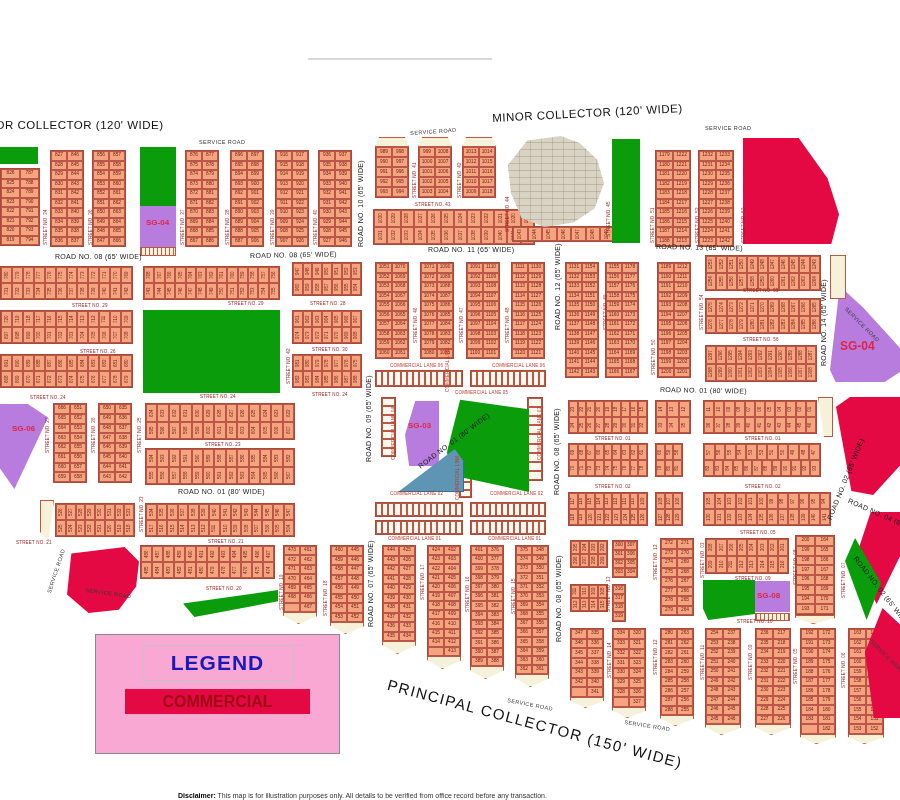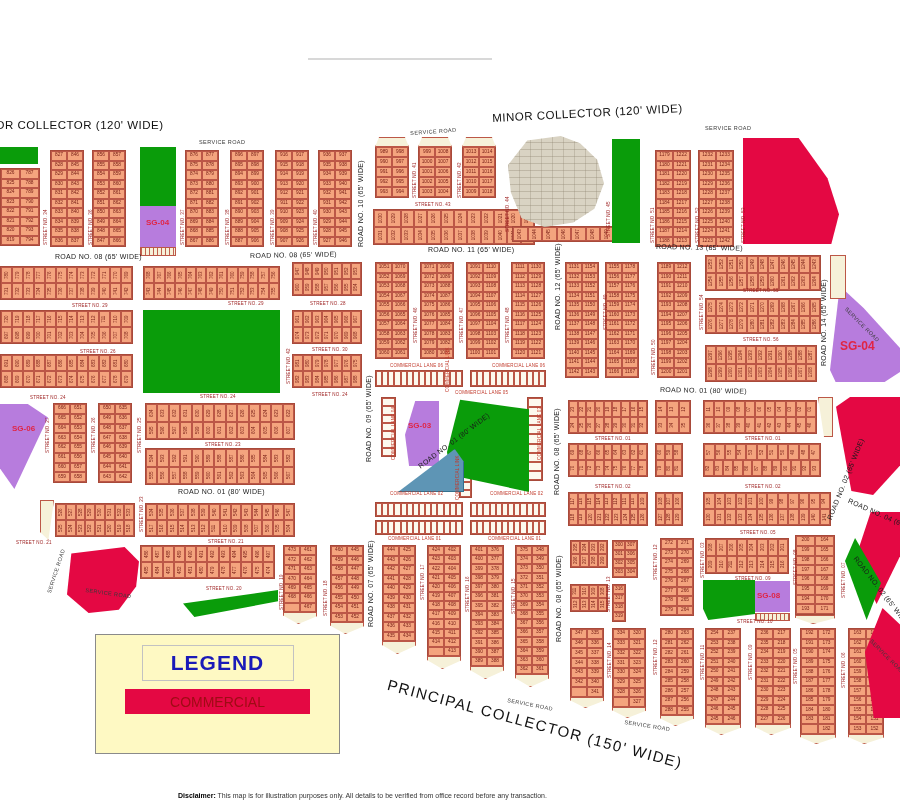--- a/index.html
+++ b/index.html
@@ -37,7 +37,7 @@
   #title{position:absolute;left:305px;top:20px;width:190px;text-align:center;
          font-size:30px;font-weight:bold;color:#0d0d0d;}
   #title-rule{position:absolute;left:308px;top:58px;width:184px;height:2px;background:#d8d8d8;}
-  #legend{position:absolute;left:95px;top:634px;width:243px;height:118px;background:#fef9c3;
+  #legend{position:absolute;left:95px;top:634px;width:243px;height:118px;background:#f9a8d4;
           border:1px solid #8a8a8a;}
   #legend .lg-title{margin:10px auto 0 auto;width:150px;height:34px;border:1px solid #c2c2c2;
           display:flex;align-items:center;justify-content:center;font-size:21px;font-weight:bold;

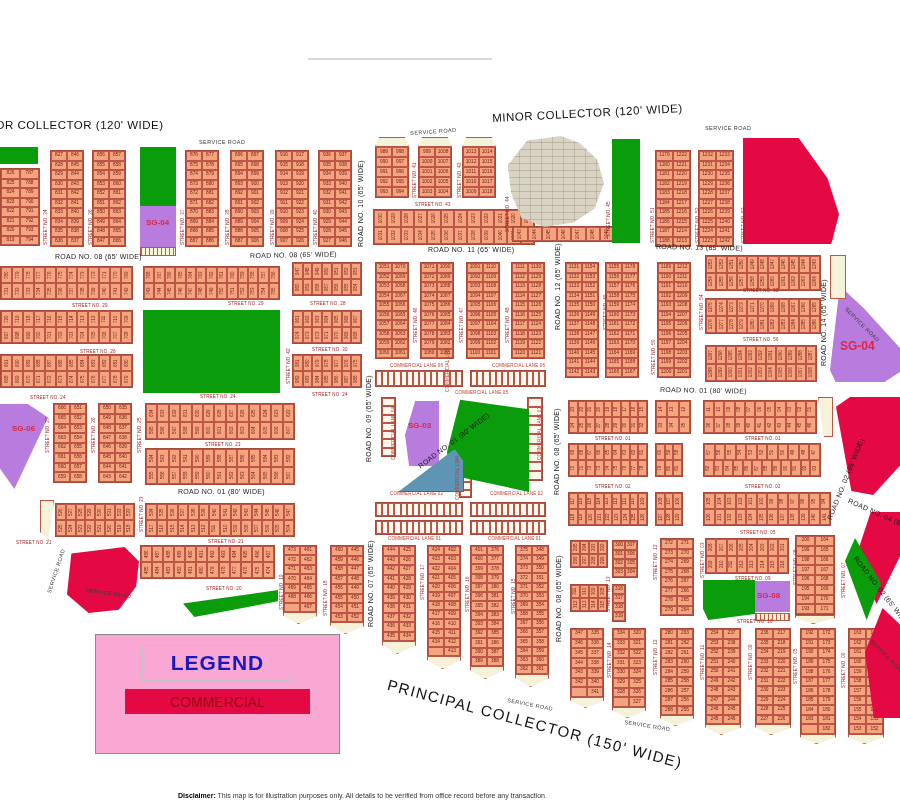--- a/index.html
+++ b/index.html
@@ -45,7 +45,7 @@
   #legend .lg-kanal{margin:9px auto 0 auto;width:185px;height:26px;background:#f4a47e;
           display:flex;align-items:center;justify-content:center;font-size:11px;color:#7b231a;}
   #legend .lg-com{margin:8px auto 0 auto;width:185px;height:25px;background:#e40843;
-          display:flex;align-items:center;justify-content:center;font-size:14px;font-weight:normal;color:#9e0c14;}
+          display:flex;align-items:center;justify-content:center;font-size:16px;font-weight:bold;color:#9e0c14;}
   #disclaimer{position:absolute;left:178px;top:792px;width:720px;font-size:7px;color:#333;white-space:nowrap;}
   #disclaimer b{color:#000;}
 </style>

